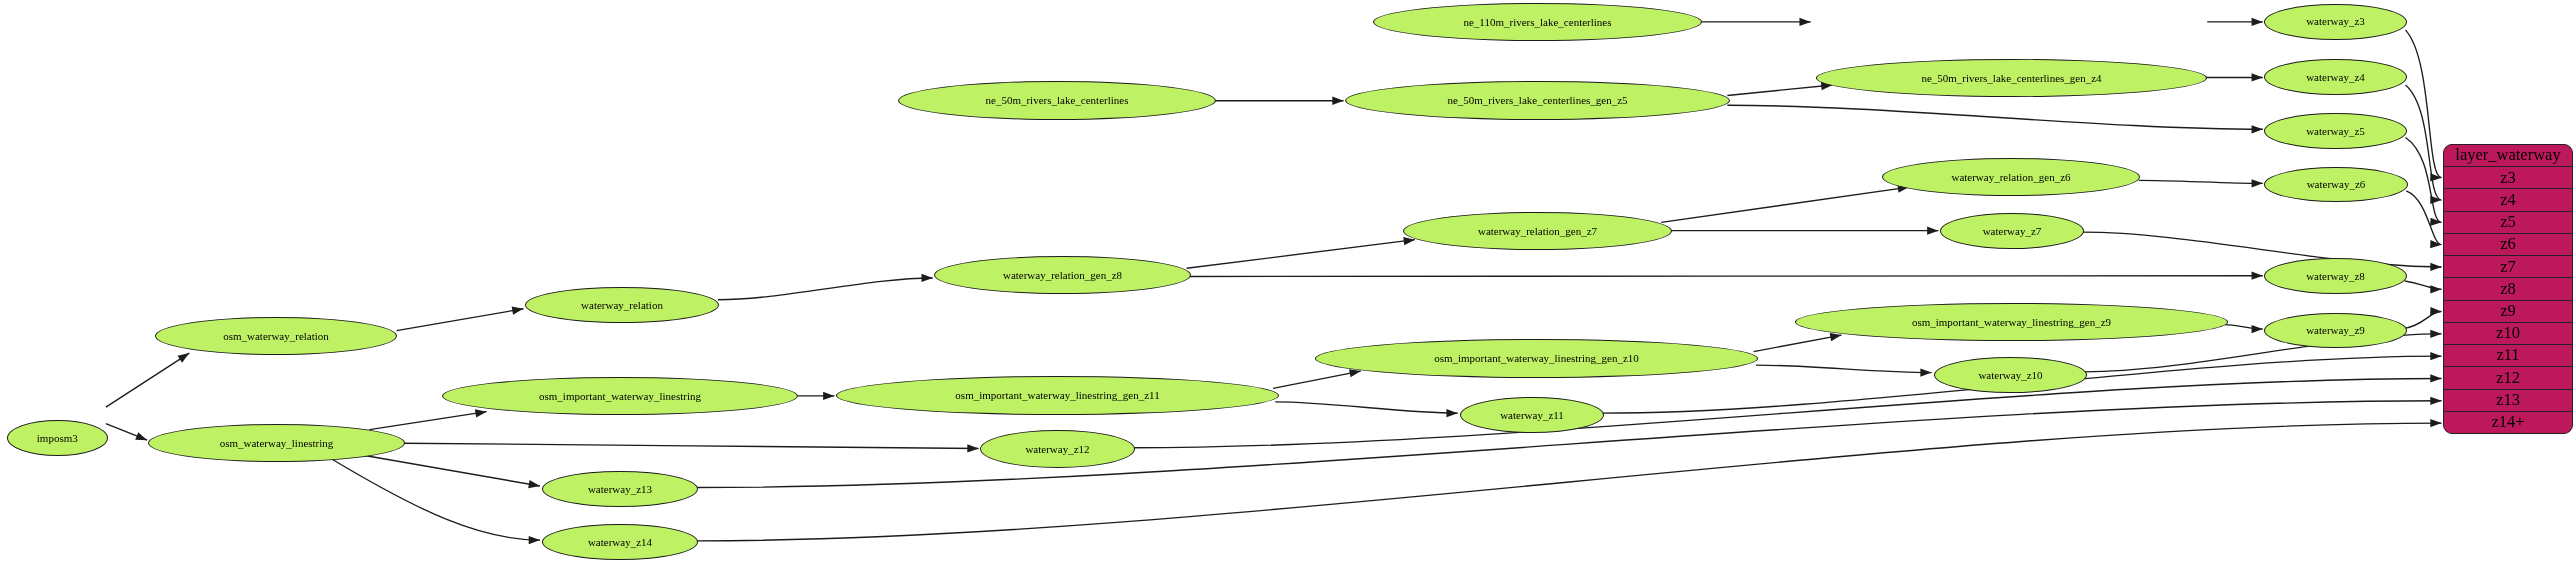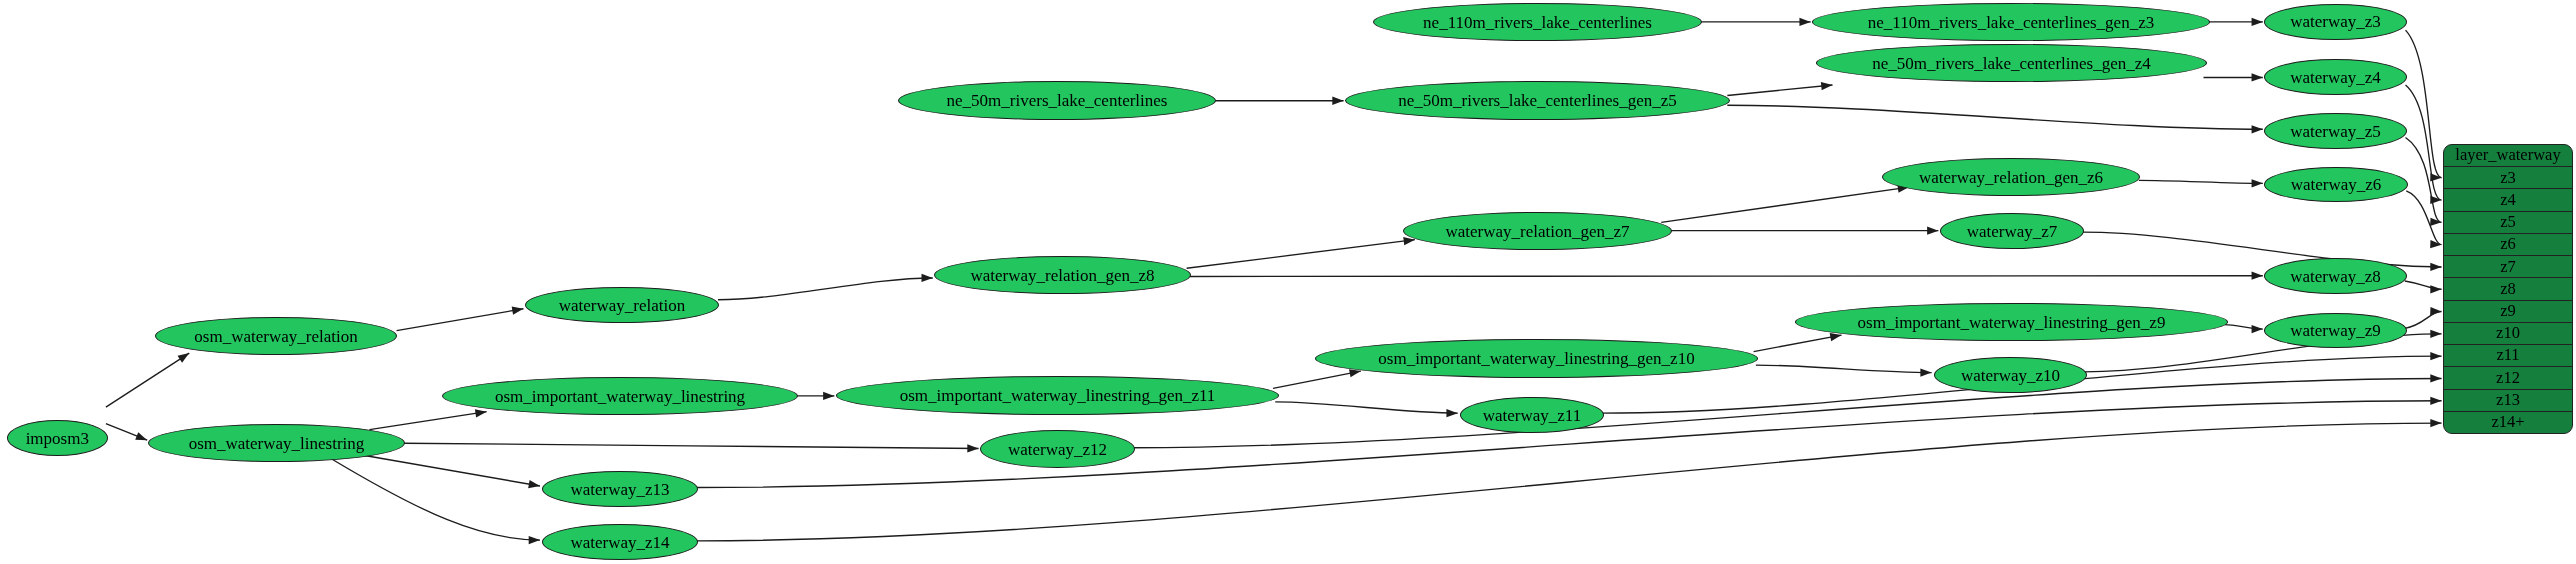--- a/index.html
+++ b/index.html
@@ -25,13 +25,13 @@
   .node {
     position: absolute;
     box-sizing: border-box;
-    background: #22c55e;
+    background: #bef264;
     border: 1.5px solid #1c1c1c;
     border-radius: 50%;
     display: flex;
     align-items: center;
     justify-content: center;
-    font-size: 17px;
+    font-size: 11px;
     white-space: nowrap;
     line-height: 1;
   }

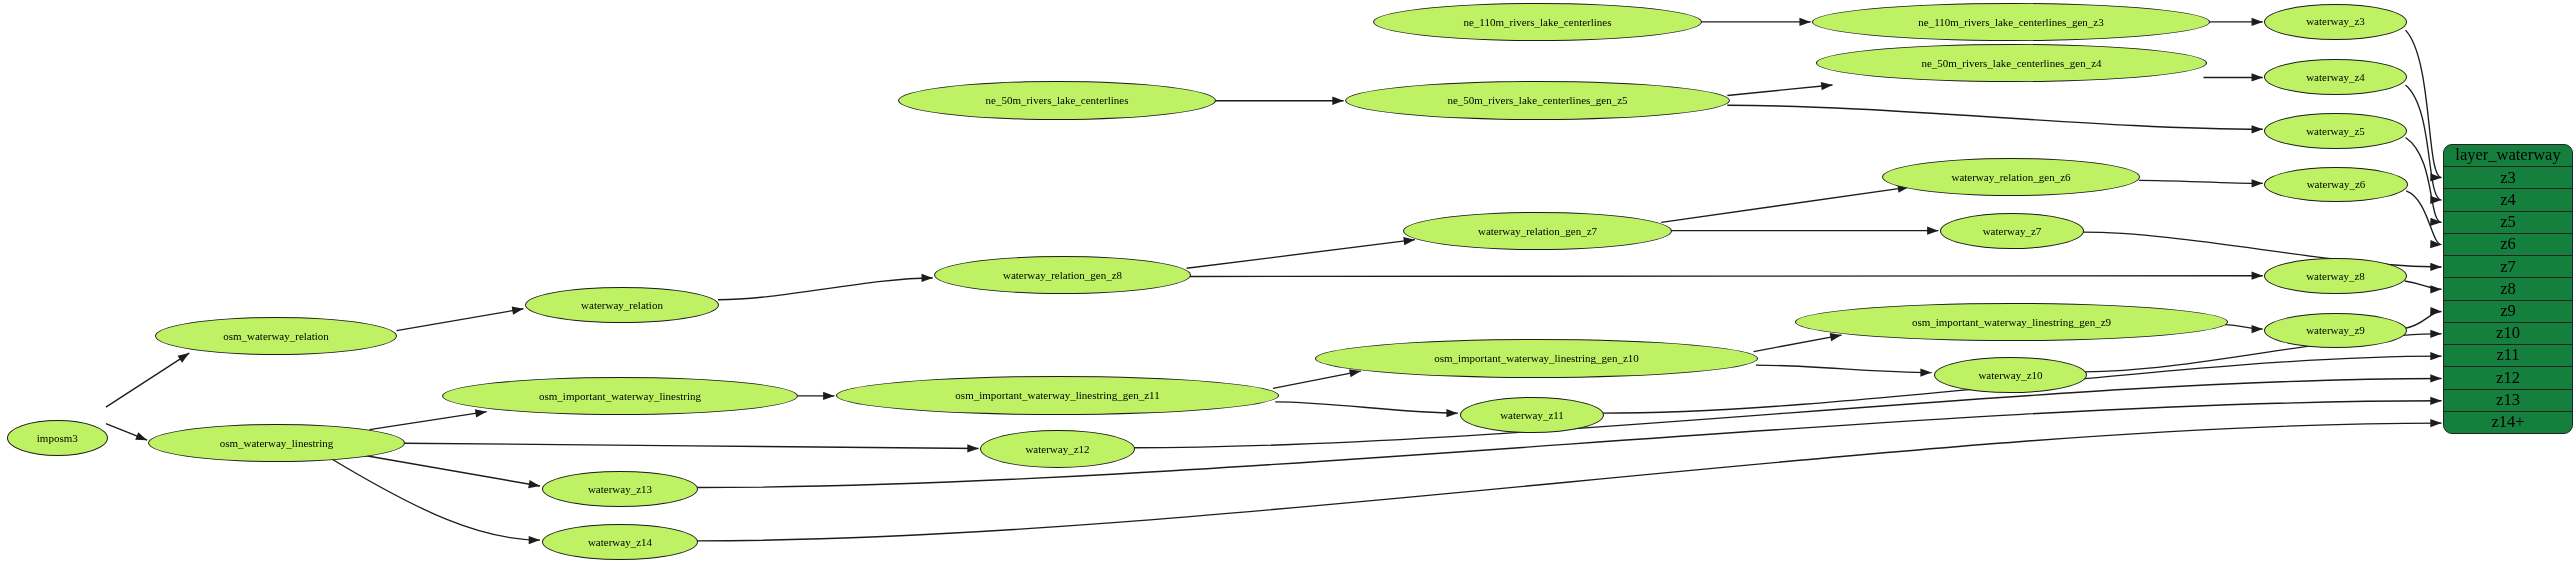--- a/index.html
+++ b/index.html
@@ -140,7 +140,6 @@
     <div class="node" style="left: 1403px; top: 212px; width: 269px; height: 38px;">waterway_relation_gen_z7</div>
     <div class="node" style="left: 1315px; top: 339px; width: 443px; height: 39px;">osm_important_waterway_linestring_gen_z10</div>
     <div class="node" style="left: 1460px; top: 397px; width: 144px; height: 36px;">waterway_z11</div>
-    <div class="node" style="left: 1812px; top: 3px; width: 398px; height: 38px;">ne_110m_rivers_lake_centerlines_gen_z3</div>
     <div class="node" style="left: 1816px; top: 44px; width: 391px; height: 38px;">ne_50m_rivers_lake_centerlines_gen_z4</div>
     <div class="node" style="left: 1882px; top: 158px; width: 258px; height: 38px;">waterway_relation_gen_z6</div>
     <div class="node" style="left: 1940px; top: 213px; width: 144px; height: 36px;">waterway_z7</div>

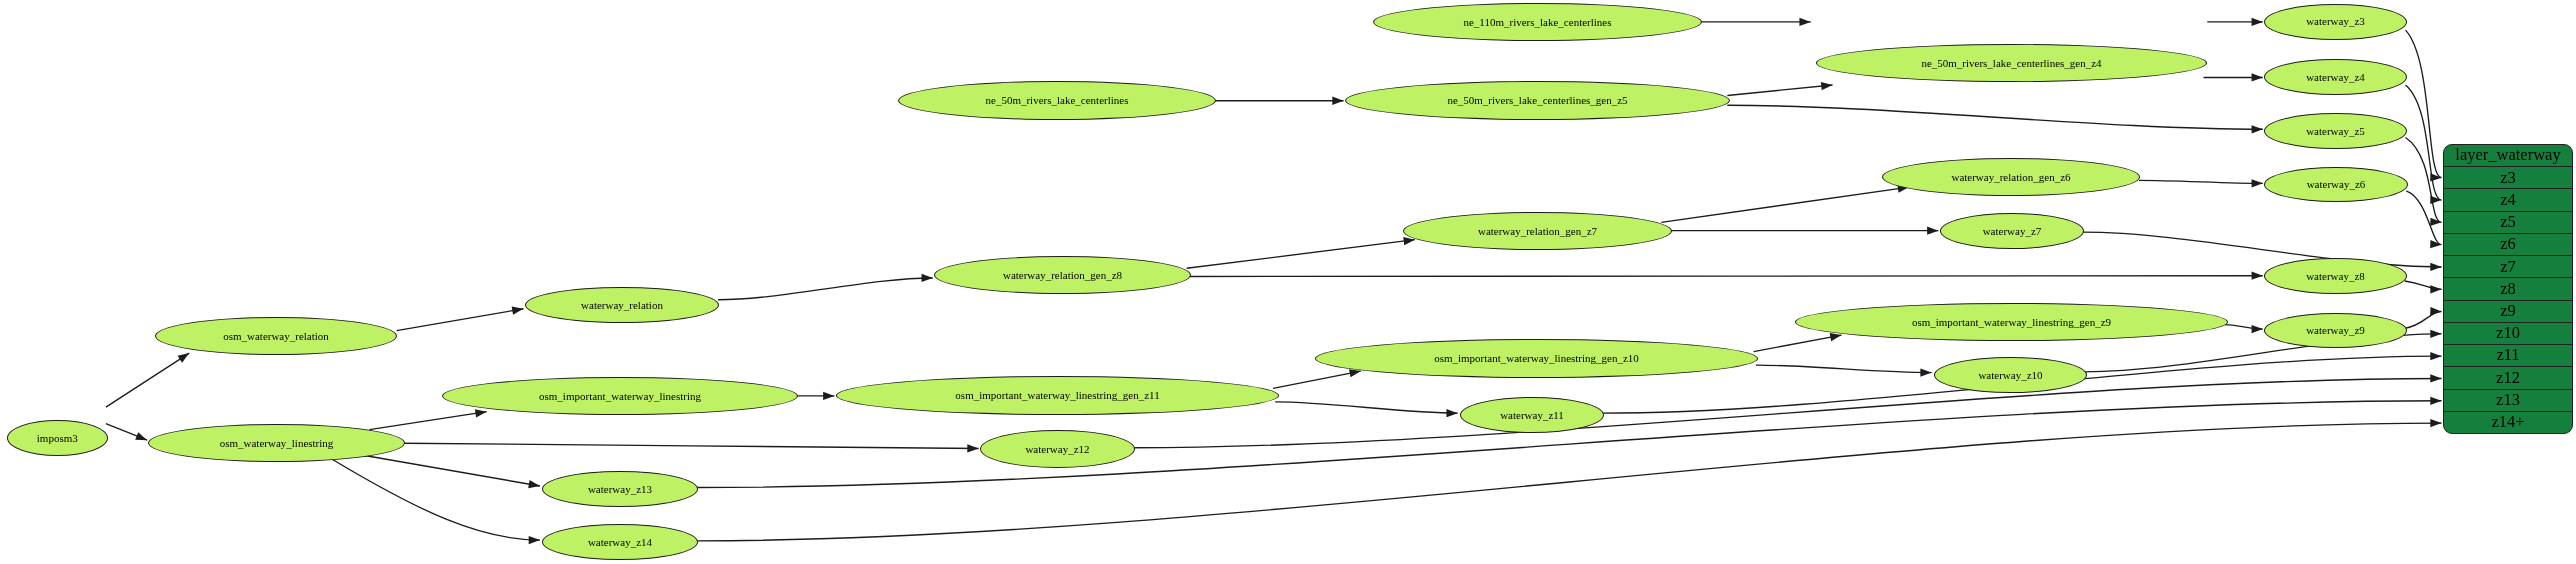--- a/index.html
+++ b/index.html
@@ -140,7 +140,7 @@
     <div class="node" style="left: 1403px; top: 212px; width: 269px; height: 38px;">waterway_relation_gen_z7</div>
     <div class="node" style="left: 1315px; top: 339px; width: 443px; height: 39px;">osm_important_waterway_linestring_gen_z10</div>
     <div class="node" style="left: 1460px; top: 397px; width: 144px; height: 36px;">waterway_z11</div>
-    <div class="node" style="left: 1816px; top: 44px; width: 391px; height: 38px;">ne_50m_rivers_lake_centerlines_gen_z4</div>
+    <div class="node" style="left: 1816px; top: 59px; width: 391px; height: 38px;">ne_50m_rivers_lake_centerlines_gen_z4</div>
     <div class="node" style="left: 1882px; top: 158px; width: 258px; height: 38px;">waterway_relation_gen_z6</div>
     <div class="node" style="left: 1940px; top: 213px; width: 144px; height: 36px;">waterway_z7</div>
     <div class="node" style="left: 1795px; top: 303px; width: 433px; height: 38px;">osm_important_waterway_linestring_gen_z9</div>

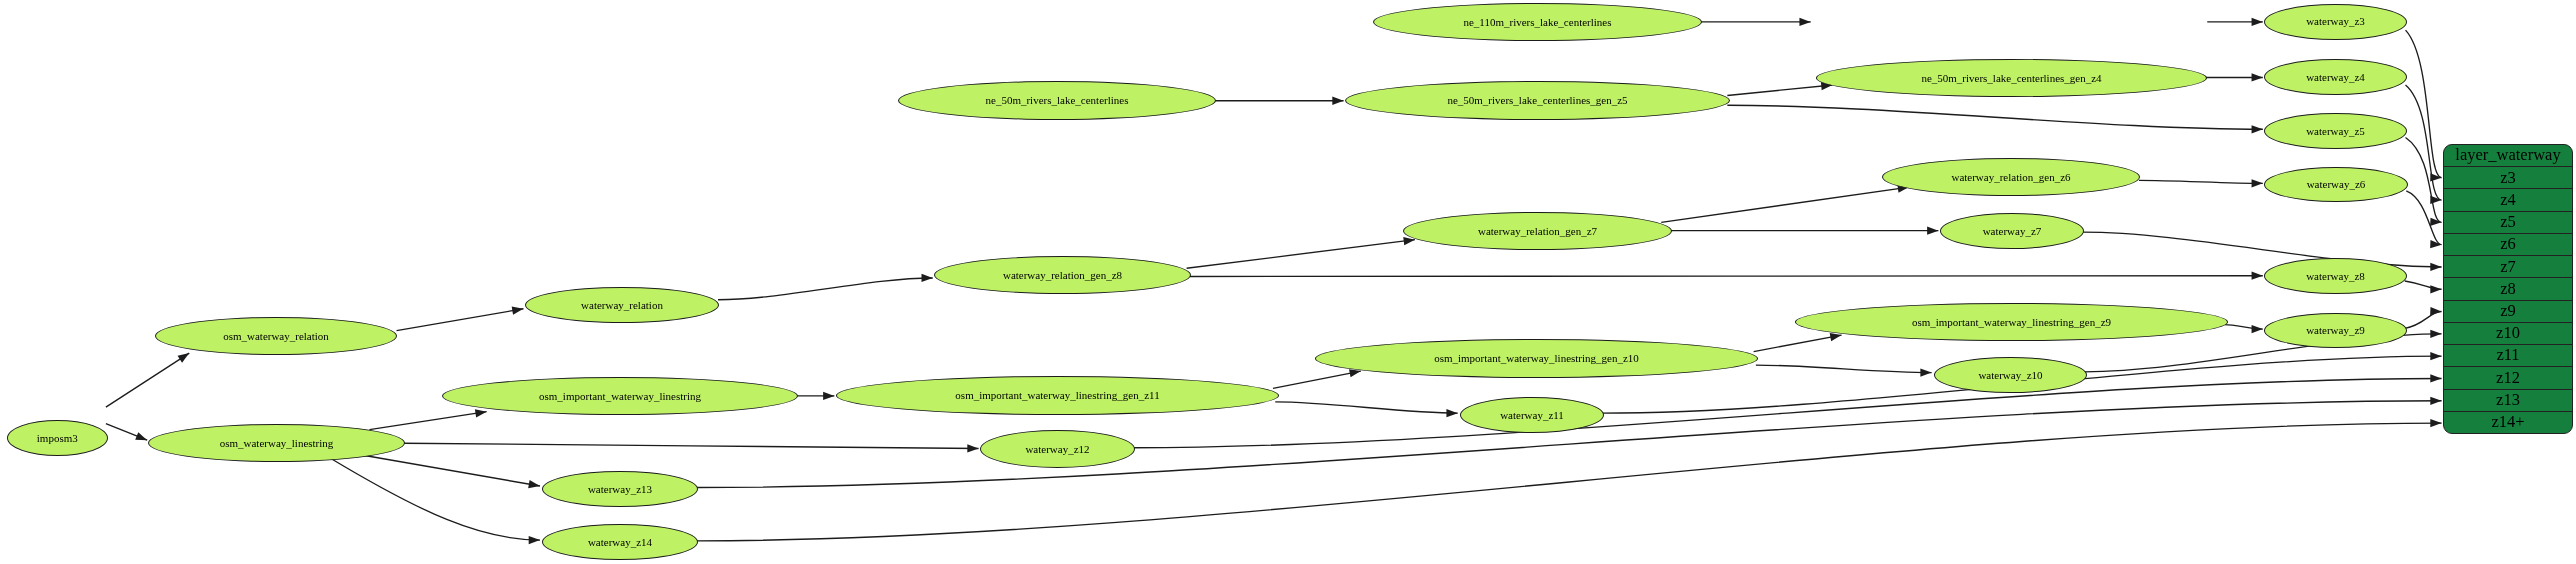--- a/index.html
+++ b/index.html
@@ -42,7 +42,7 @@
     width: 130px;
     height: 290px;
     box-sizing: border-box;
-    background: #15803d;
+    background: #be185d;
     border: 1.5px solid #222222;
     border-radius: 9px;
     display: flex;

